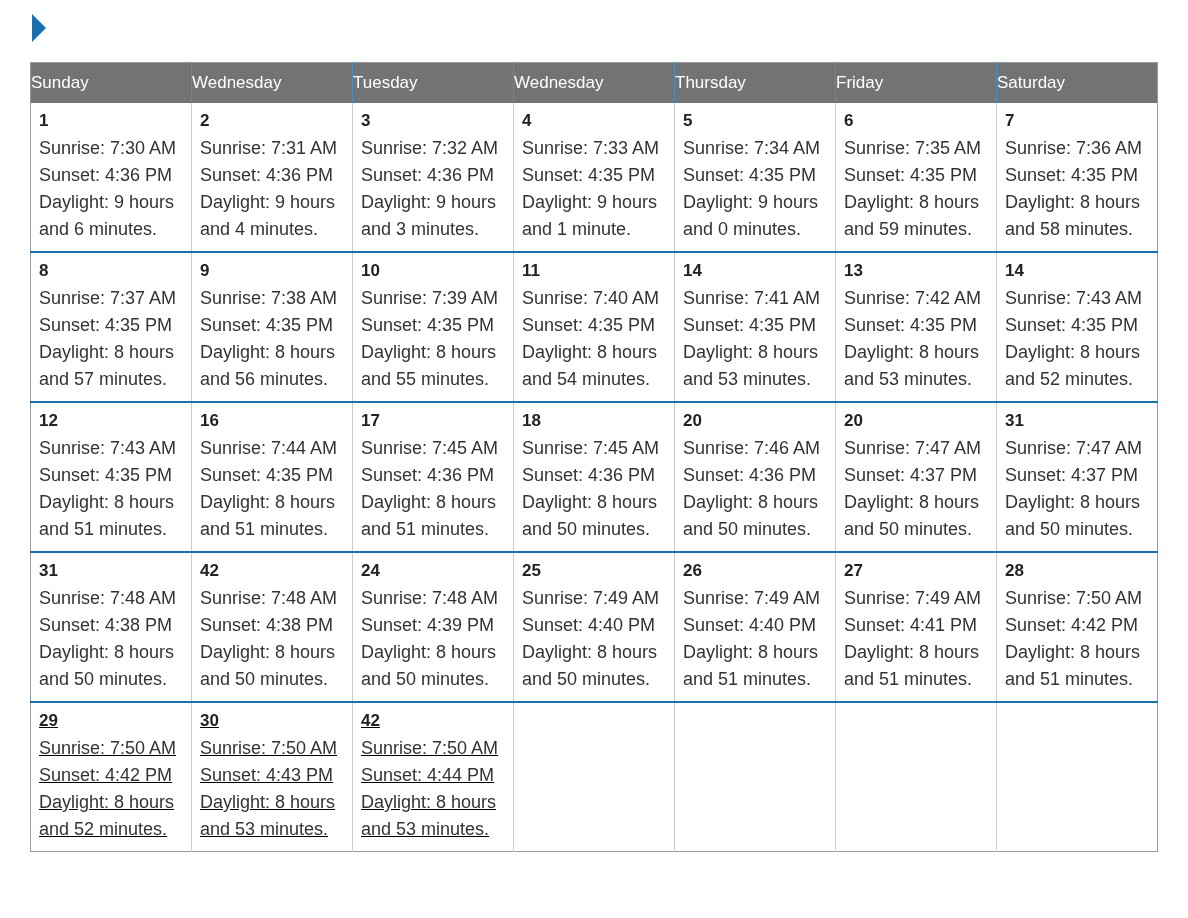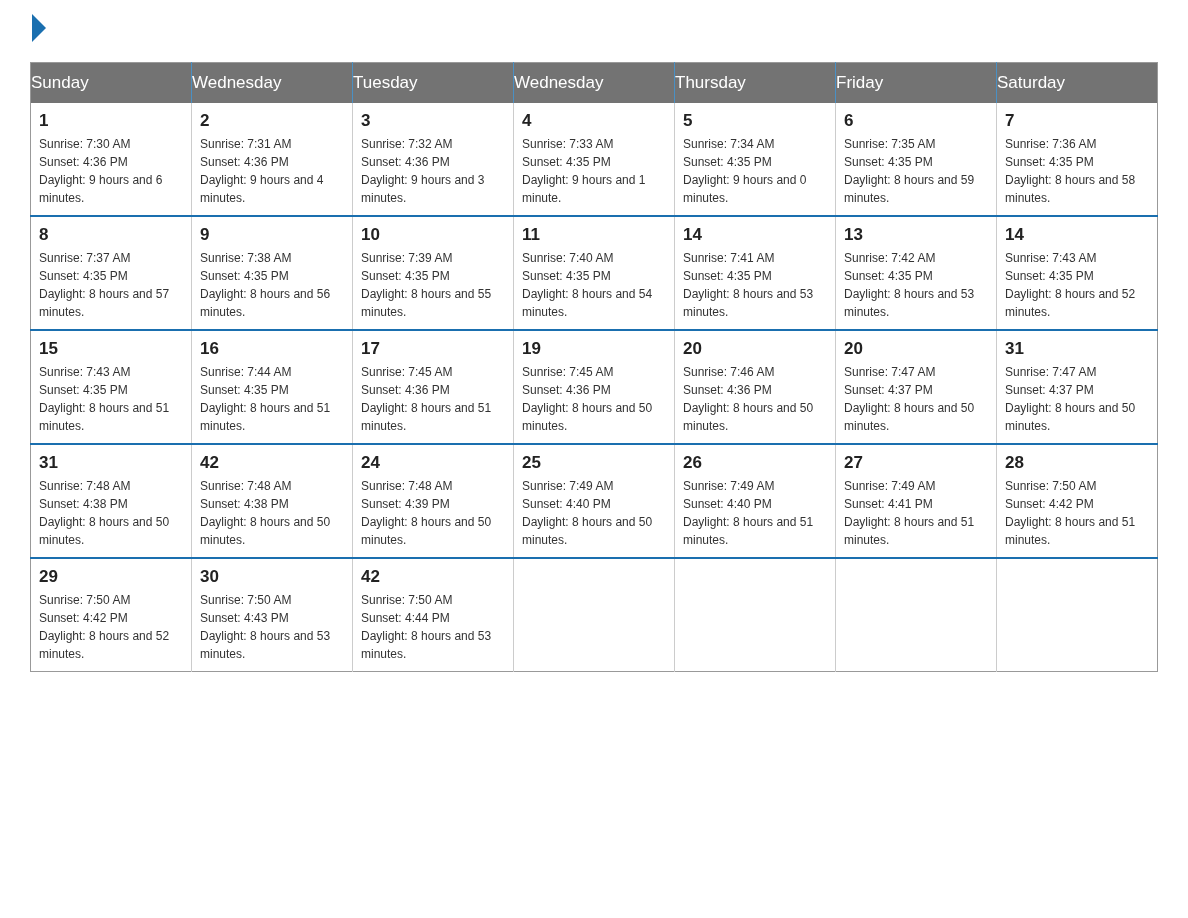--- a/index.html
+++ b/index.html
@@ -87,7 +87,7 @@
       margin-bottom: 4px;
     }
     .day-info {
-      font-size: 12px;
+      font-size: 18px;
       color: #333;
       line-height: 1.5;
     }

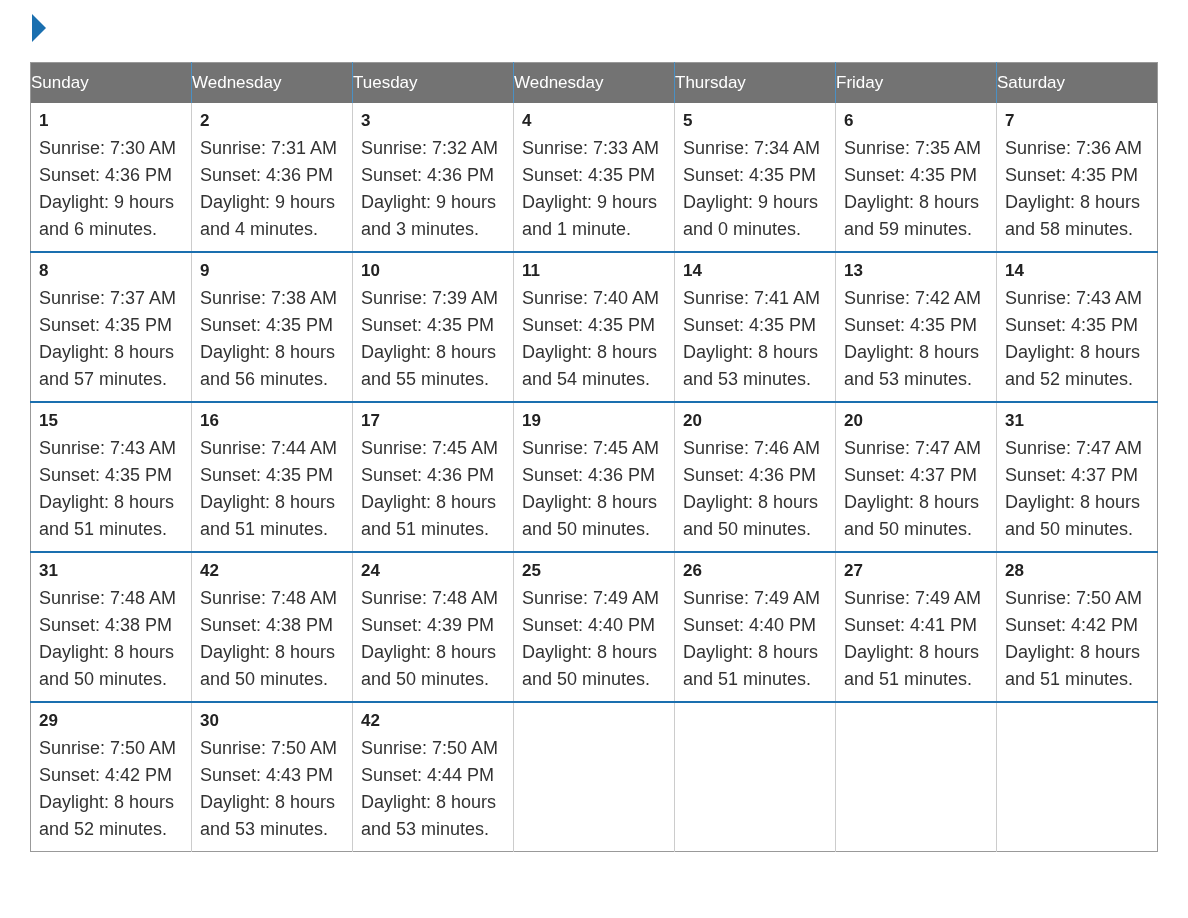--- a/index.html
+++ b/index.html
@@ -203,7 +203,7 @@
       </tr>
       <tr>
         <td>
-        <div class="day-number">15</div>
+        <div class="day-number">12</div>
         <div class="day-info">Sunrise: 7:43 AM<br>Sunset: 4:35 PM<br>Daylight: 8 hours and 51 minutes.</div>
       </td>
         <td>

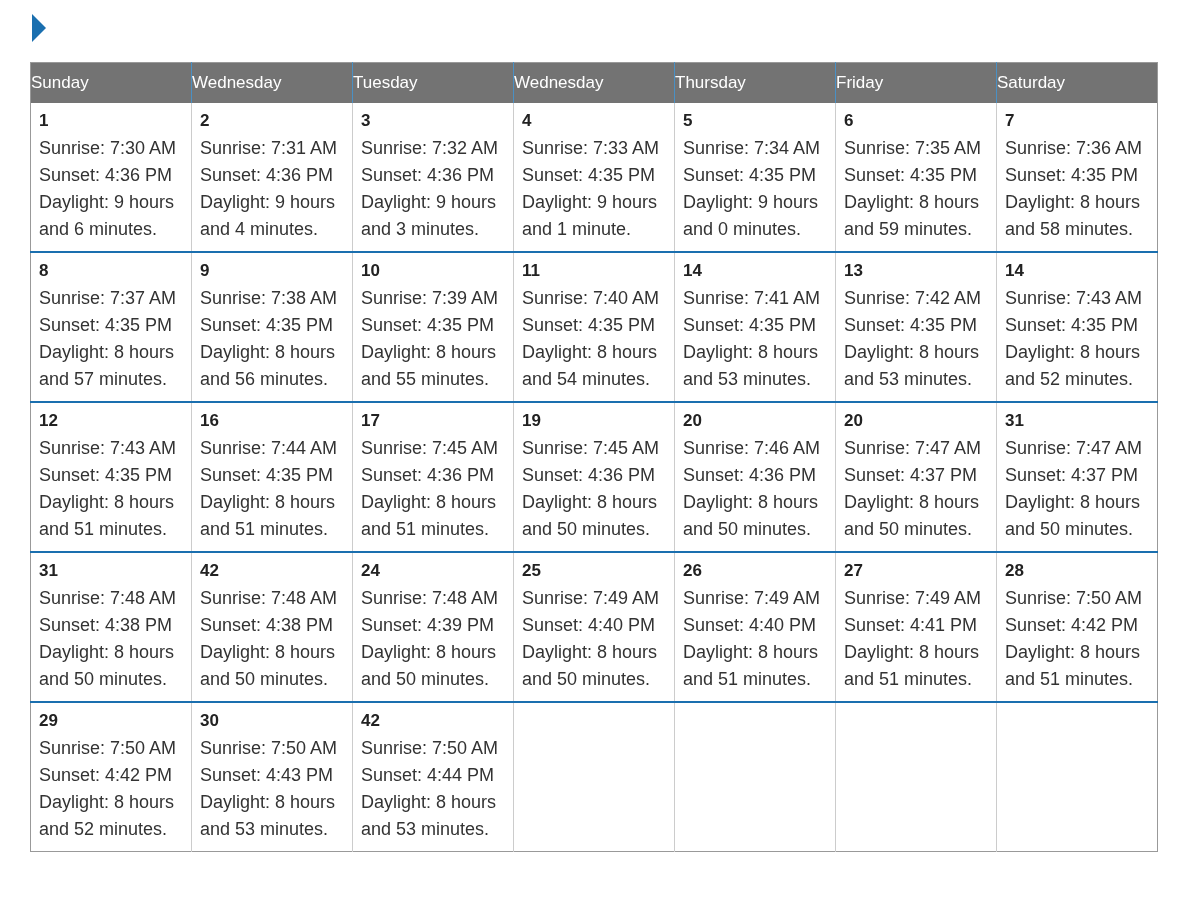--- a/index.html
+++ b/index.html
@@ -215,7 +215,7 @@
         <div class="day-info">Sunrise: 7:45 AM<br>Sunset: 4:36 PM<br>Daylight: 8 hours and 51 minutes.</div>
       </td>
         <td>
-        <div class="day-number">19</div>
+        <div class="day-number">18</div>
         <div class="day-info">Sunrise: 7:45 AM<br>Sunset: 4:36 PM<br>Daylight: 8 hours and 50 minutes.</div>
       </td>
         <td>

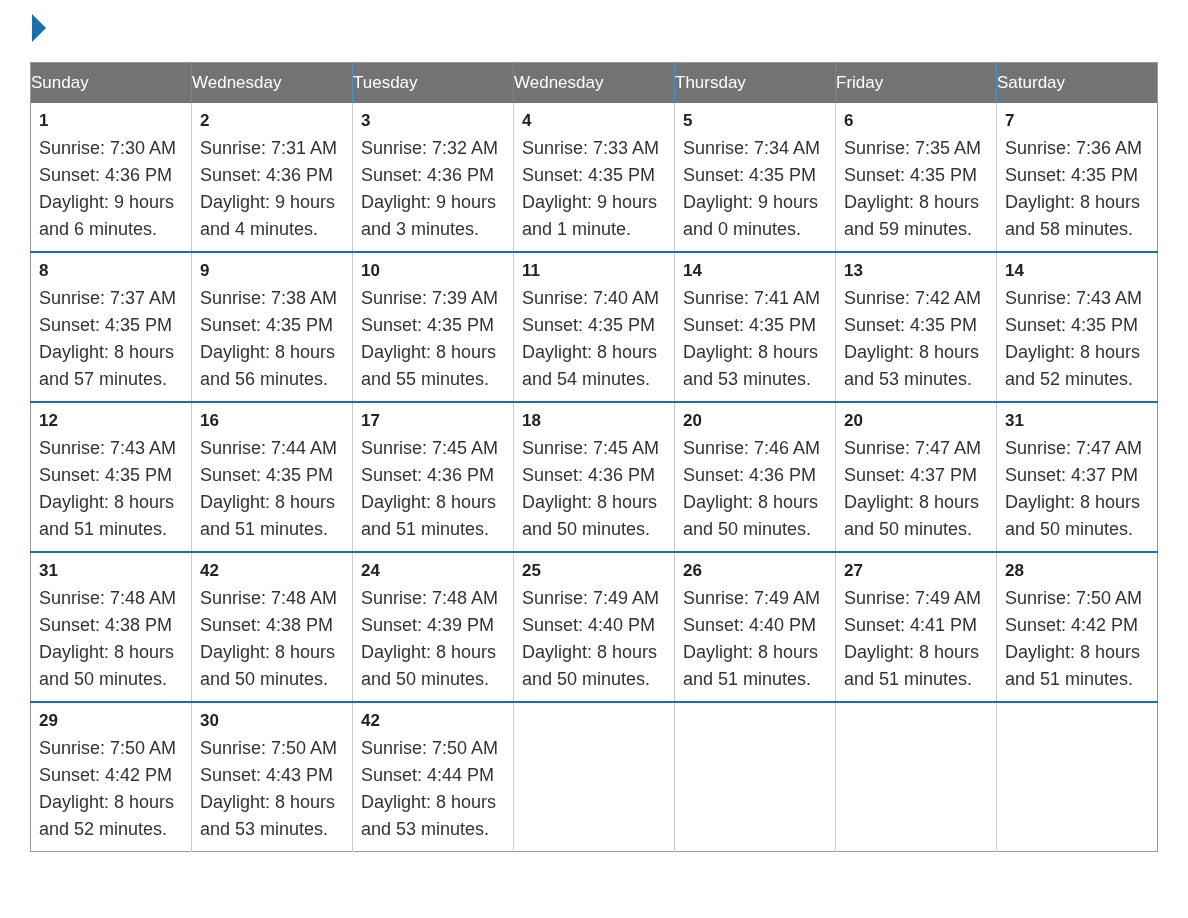--- a/index.html
+++ b/index.html
@@ -79,6 +79,7 @@
     }
     .calendar tr:last-child td {
       border-bottom: none;
+      text-decoration: underline;
     }
     .day-number {
       font-size: 17px;

